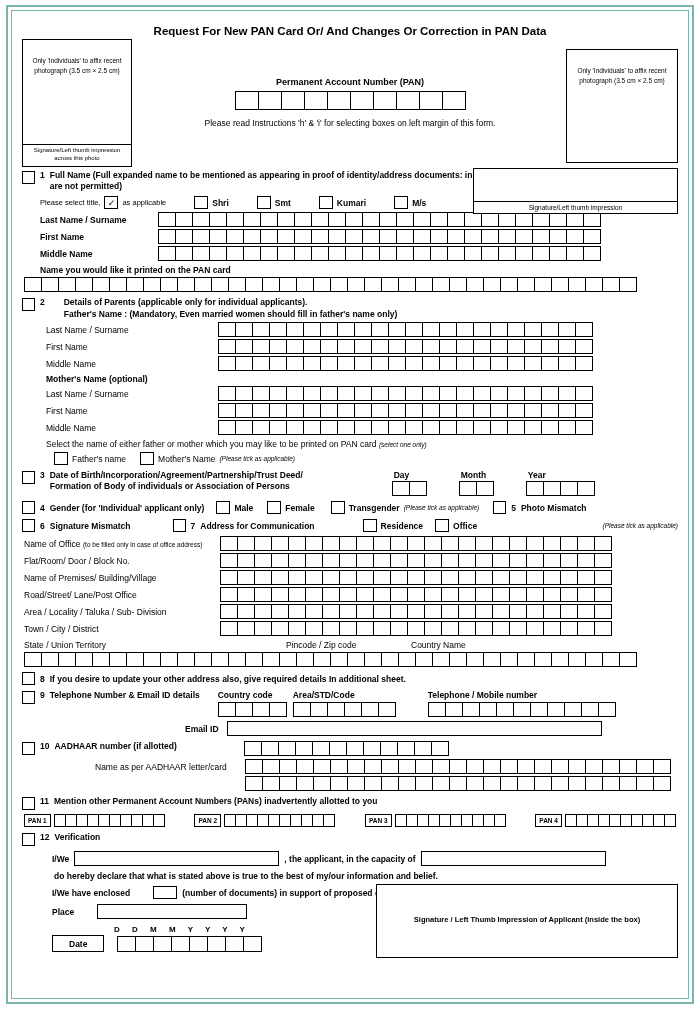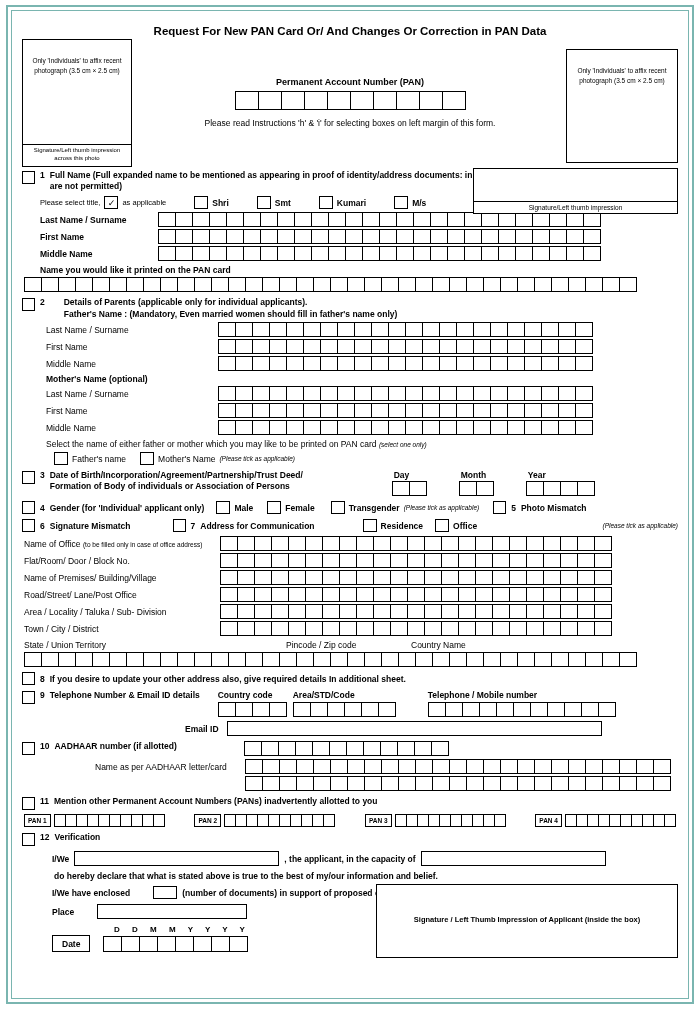--- a/index.html
+++ b/index.html
@@ -91,7 +91,7 @@
   
   .v-row{display:flex;align-items:center;margin:5px 0 0 30px;gap:5px}
   .date-header{font-weight:bold;font-size:8px;letter-spacing:5px;margin:6px 0 0 92px}
-  .date-lbl{border:1px solid #000;padding:0 9px;font-weight:bold;height:17px;display:flex;align-items:center;margin-right:8px;background:#fff}
+  .date-lbl{border:1px solid #000;padding:0 16px;font-weight:bold;height:17px;display:flex;align-items:center;margin-right:8px;background:#fff}
   .date-cells .cell{width:19px;height:16px}
   .sig-final{position:absolute;right:0;top:52px;width:302px;height:74px;border:1px solid #000;display:flex;align-items:center;justify-content:center;background:#fff}
   .sig-final-caption{font-size:7.5px;font-weight:bold;padding-bottom:3px;text-align:center}

